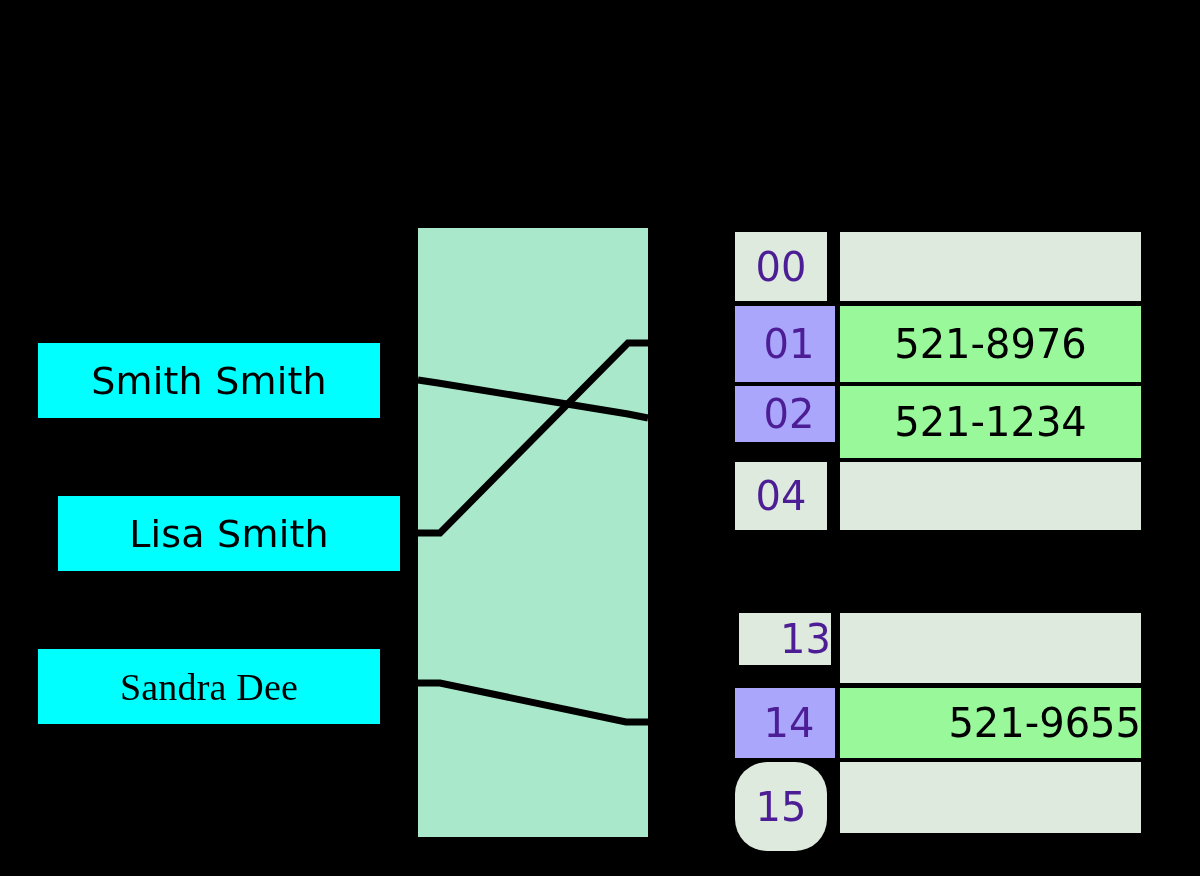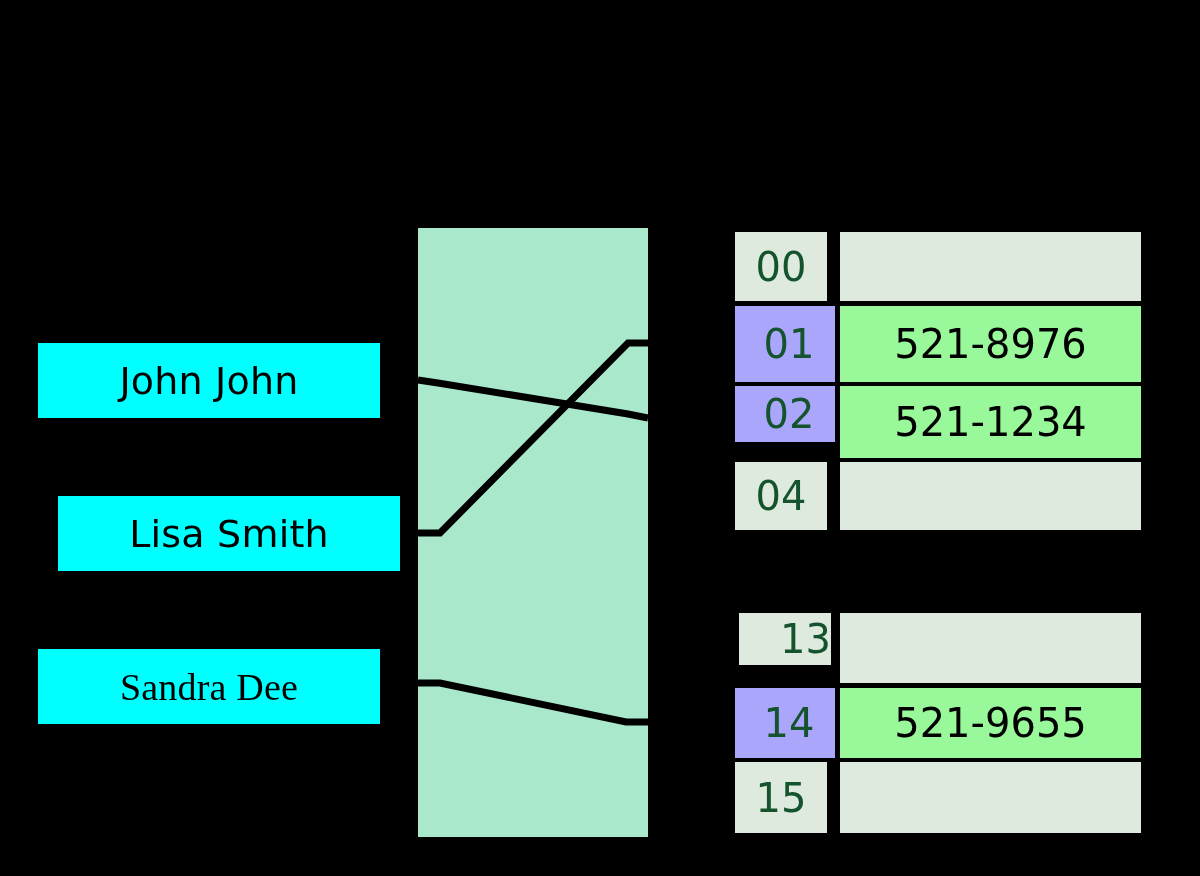--- a/index.html
+++ b/index.html
@@ -47,7 +47,7 @@
   .idx-cell {
     position: absolute;
     background: #DEEADD;
-    color: #14532d;
+    color: #4c1d95;
     display: flex;
     align-items: center;
     justify-content: center;

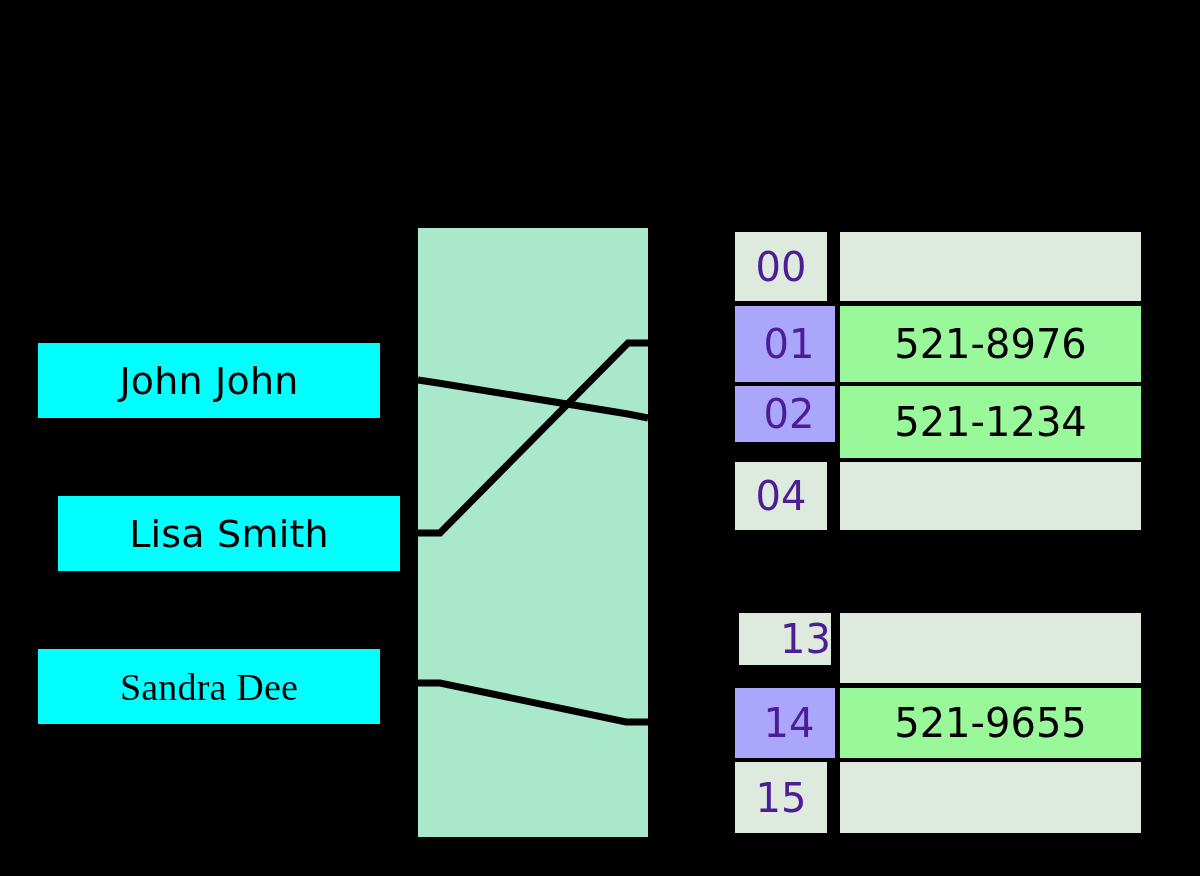--- a/index.html
+++ b/index.html
@@ -79,7 +79,7 @@
 <div id="canvas">
 
   <div class="key-box" style="left:38px; top:343px; width:342px; height:75px;">
-    <span>John John</span>
+    <span>Smith Smith</span>
   </div>
 
   <div class="key-box" style="left:38px; top:496px; width:342px; height:75px;margin-left:20px;">

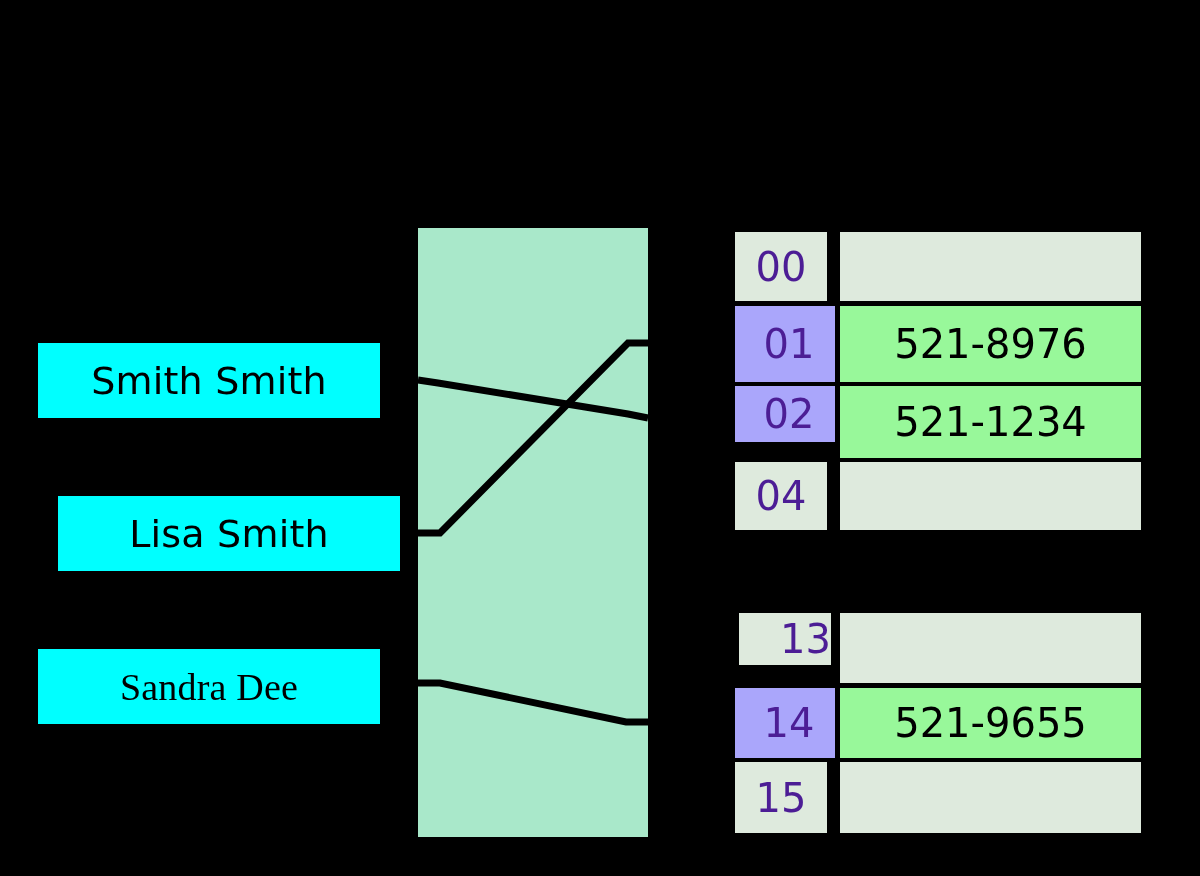--- a/index.html
+++ b/index.html
@@ -146,7 +146,7 @@
     <div class="idx-cell hl" style="left:735px; top:688px; width:92px; height:70px;">
       <span>14</span>
     </div>
-    <div class="val-cell filled" style="left:840px; top:688px; width:301px; height:70px;">
+    <div class="val-cell filled" style="left:840px; top:688px; width:301px; height:70px;justify-content:flex-end;">
       <span>521-9655</span>
     </div>
 

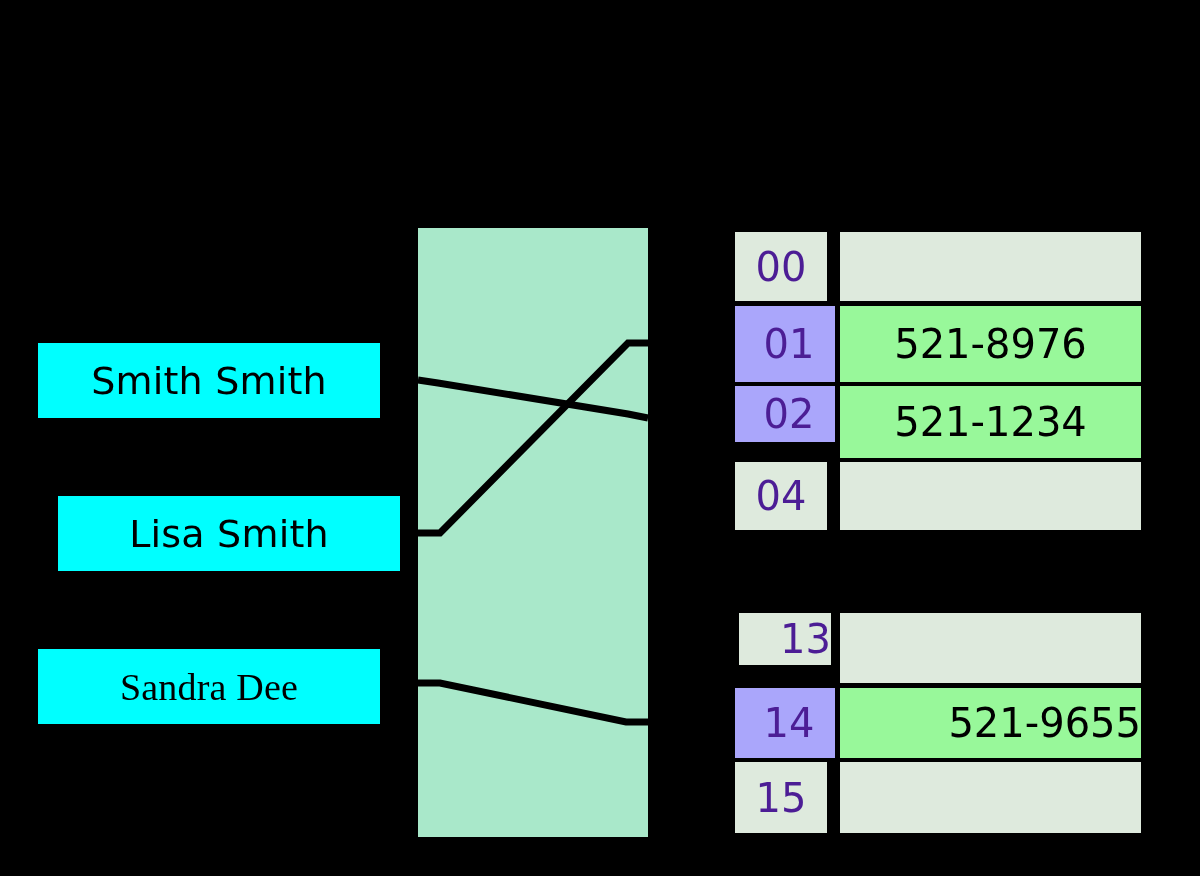--- a/index.html
+++ b/index.html
@@ -150,7 +150,7 @@
       <span>521-9655</span>
     </div>
 
-    <div class="idx-cell" style="left:735px; top:762px; width:92px; height:71px;">
+    <div class="idx-cell" style="left:735px; top:762px; width:92px; height:89px;border-radius:32px;">
       <span>15</span>
     </div>
     <div class="val-cell" style="left:840px; top:762px; width:301px; height:71px;">

